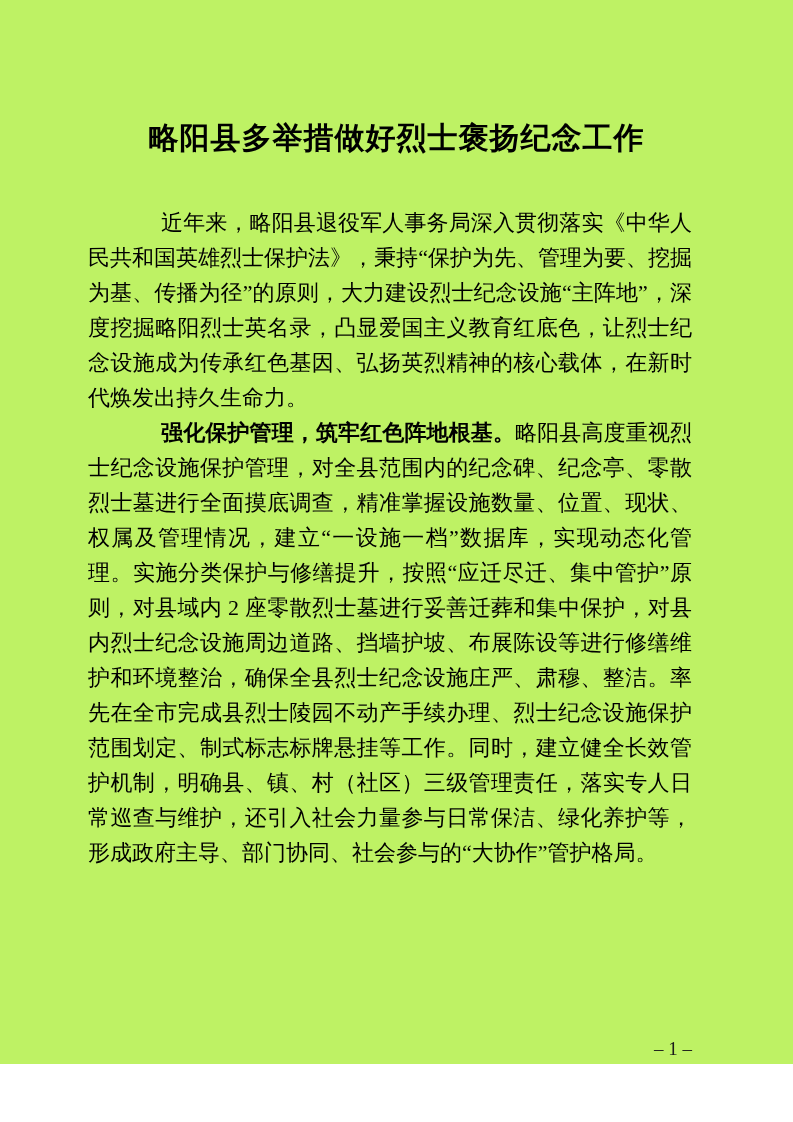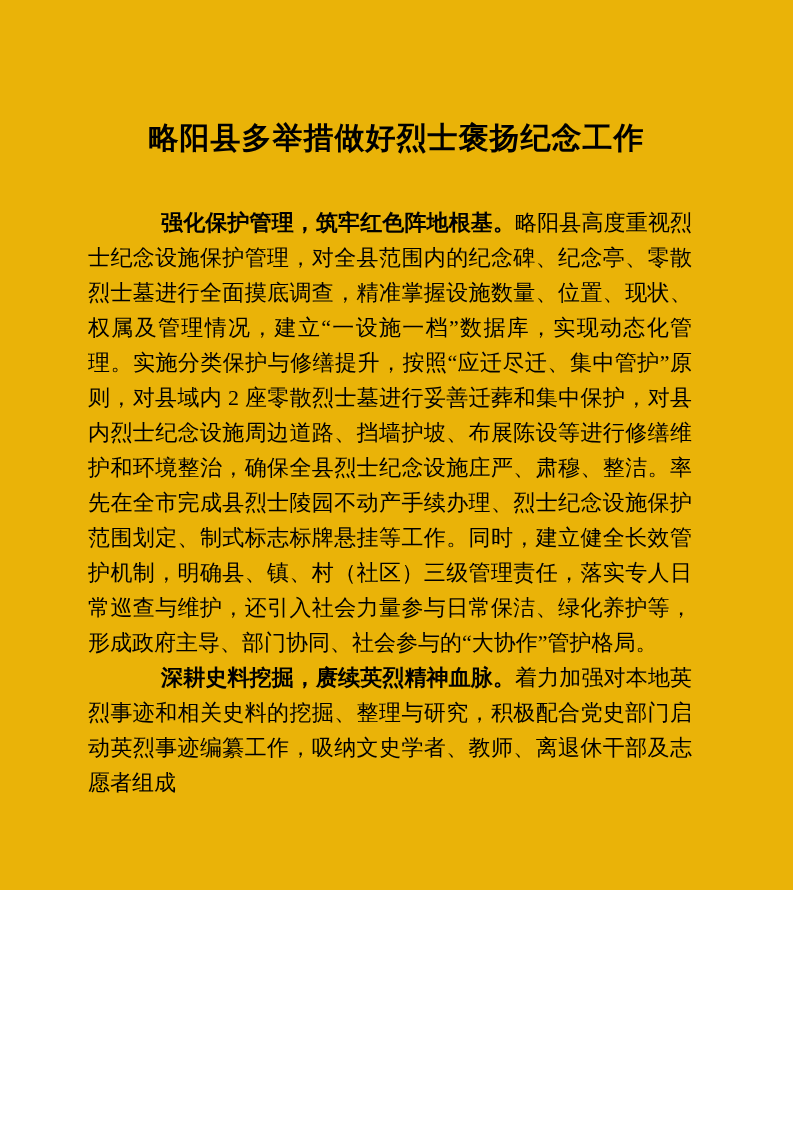--- a/index.html
+++ b/index.html
@@ -10,8 +10,8 @@
   .page {
     position: relative;
     width: 793px;
-    height: 890px;
-    background: #eab308;
+    height: 1064px;
+    background: #bef264;
     overflow: hidden;
     font-family: "Liberation Serif", "DejaVu Serif", serif;
     color: #000000;

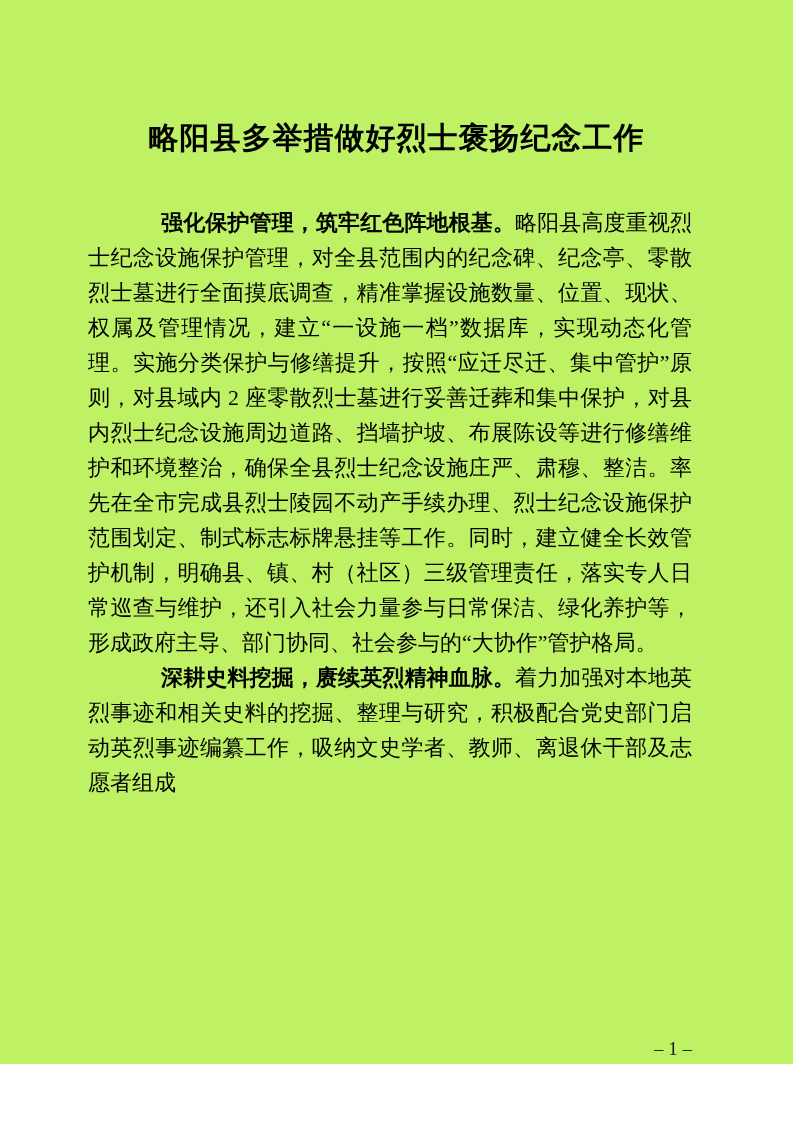--- a/index.html
+++ b/index.html
@@ -66,6 +66,7 @@
 
   <div class="doc-body">
 
+    <p><span class="para-lead"></span><span>近年来，略阳县退役军人事务局深入贯彻落实《中华人民共和国英雄烈士保护法》，秉持“保护为先、管理为要、挖掘为基、传播为径”的原则，大力建设烈士纪念设施“主阵地”，深度挖掘略阳烈士英名录，凸显爱国主义教育红底色，让烈士纪念设施成为传承红色基因、弘扬英烈精神的核心载体，在新时代焕发出持久生命力。</span></p>
 
     <p><span class="para-lead">强化保护管理，筑牢红色阵地根基。</span><span>略阳县高度重视烈士纪念设施保护管理，对全县范围内的纪念碑、纪念亭、零散烈士墓进行全面摸底调查，精准掌握设施数量、位置、现状、权属及管理情况，建立“一设施一档”数据库，实现动态化管理。实施分类保护与修缮提升，按照“应迁尽迁、集中管护”原则，对县域内 2 座零散烈士墓进行妥善迁葬和集中保护，对县内烈士纪念设施周边道路、挡墙护坡、布展陈设等进行修缮维护和环境整治，确保全县烈士纪念设施庄严、肃穆、整洁。率先在全市完成县烈士陵园不动产手续办理、烈士纪念设施保护范围划定、制式标志标牌悬挂等工作。同时，建立健全长效管护机制，明确县、镇、村（社区）三级管理责任，落实专人日常巡查与维护，还引入社会力量参与日常保洁、绿化养护等，形成政府主导、部门协同、社会参与的“大协作”管护格局。</span></p>
 

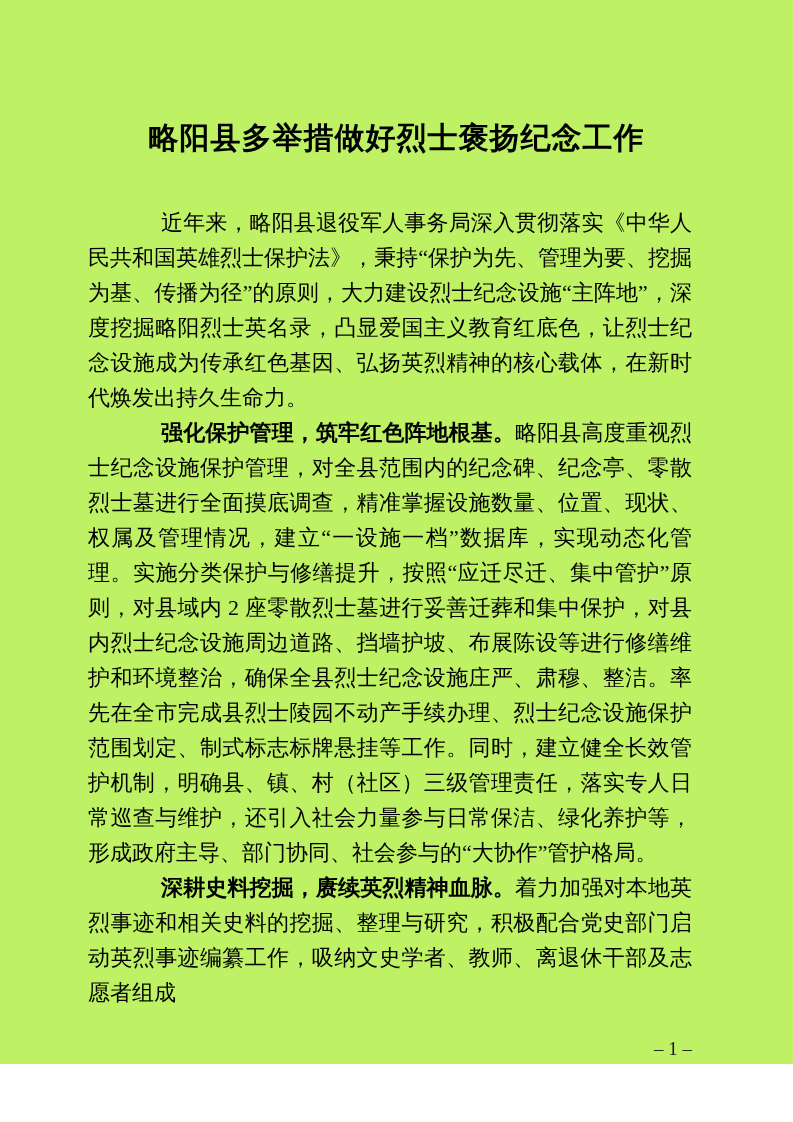--- a/index.html
+++ b/index.html
@@ -70,7 +70,6 @@
 
     <p><span class="para-lead">强化保护管理，筑牢红色阵地根基。</span><span>略阳县高度重视烈士纪念设施保护管理，对全县范围内的纪念碑、纪念亭、零散烈士墓进行全面摸底调查，精准掌握设施数量、位置、现状、权属及管理情况，建立“一设施一档”数据库，实现动态化管理。实施分类保护与修缮提升，按照“应迁尽迁、集中管护”原则，对县域内 2 座零散烈士墓进行妥善迁葬和集中保护，对县内烈士纪念设施周边道路、挡墙护坡、布展陈设等进行修缮维护和环境整治，确保全县烈士纪念设施庄严、肃穆、整洁。率先在全市完成县烈士陵园不动产手续办理、烈士纪念设施保护范围划定、制式标志标牌悬挂等工作。同时，建立健全长效管护机制，明确县、镇、村（社区）三级管理责任，落实专人日常巡查与维护，还引入社会力量参与日常保洁、绿化养护等，形成政府主导、部门协同、社会参与的“大协作”管护格局。</span></p>
 
-    <p><span class="para-lead">深耕史料挖掘，赓续英烈精神血脉。</span><span>着力加强对本地英烈事迹和相关史料的挖掘、整理与研究，积极配合党史部门启动英烈事迹编纂工作，吸纳文史学者、教师、离退休干部及志愿者组成</span></p>
 
   </div>
 

